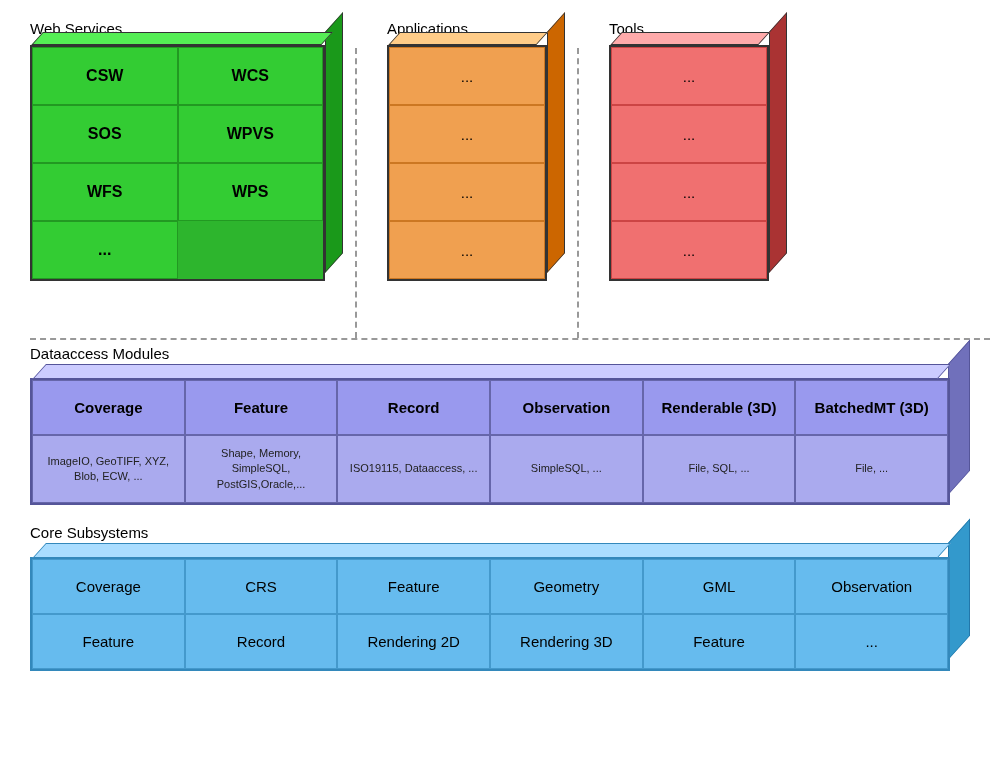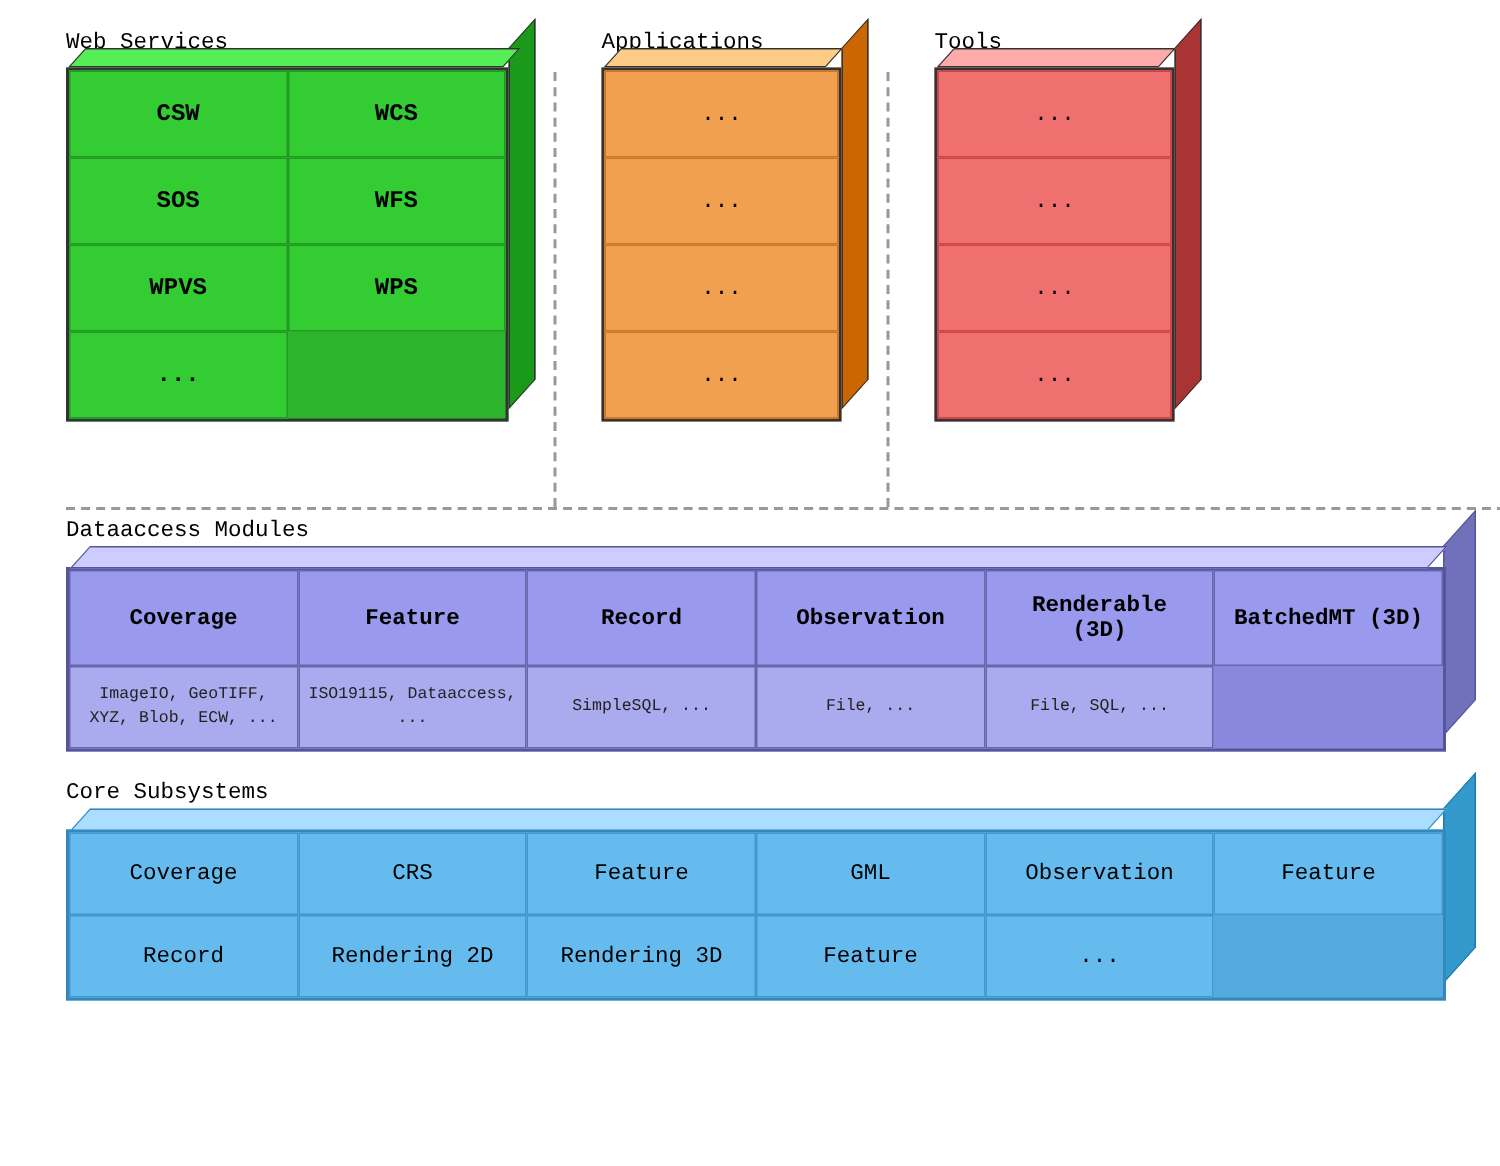--- a/index.html
+++ b/index.html
@@ -14,10 +14,9 @@
     }
 
     .main-container {
-      padding: 20px 44px;
+      padding: 20px 30px;
       display: flex;
       flex-direction: column;
-      font-family: Liberation Mono, monospace;
     }
 
     .section-label {

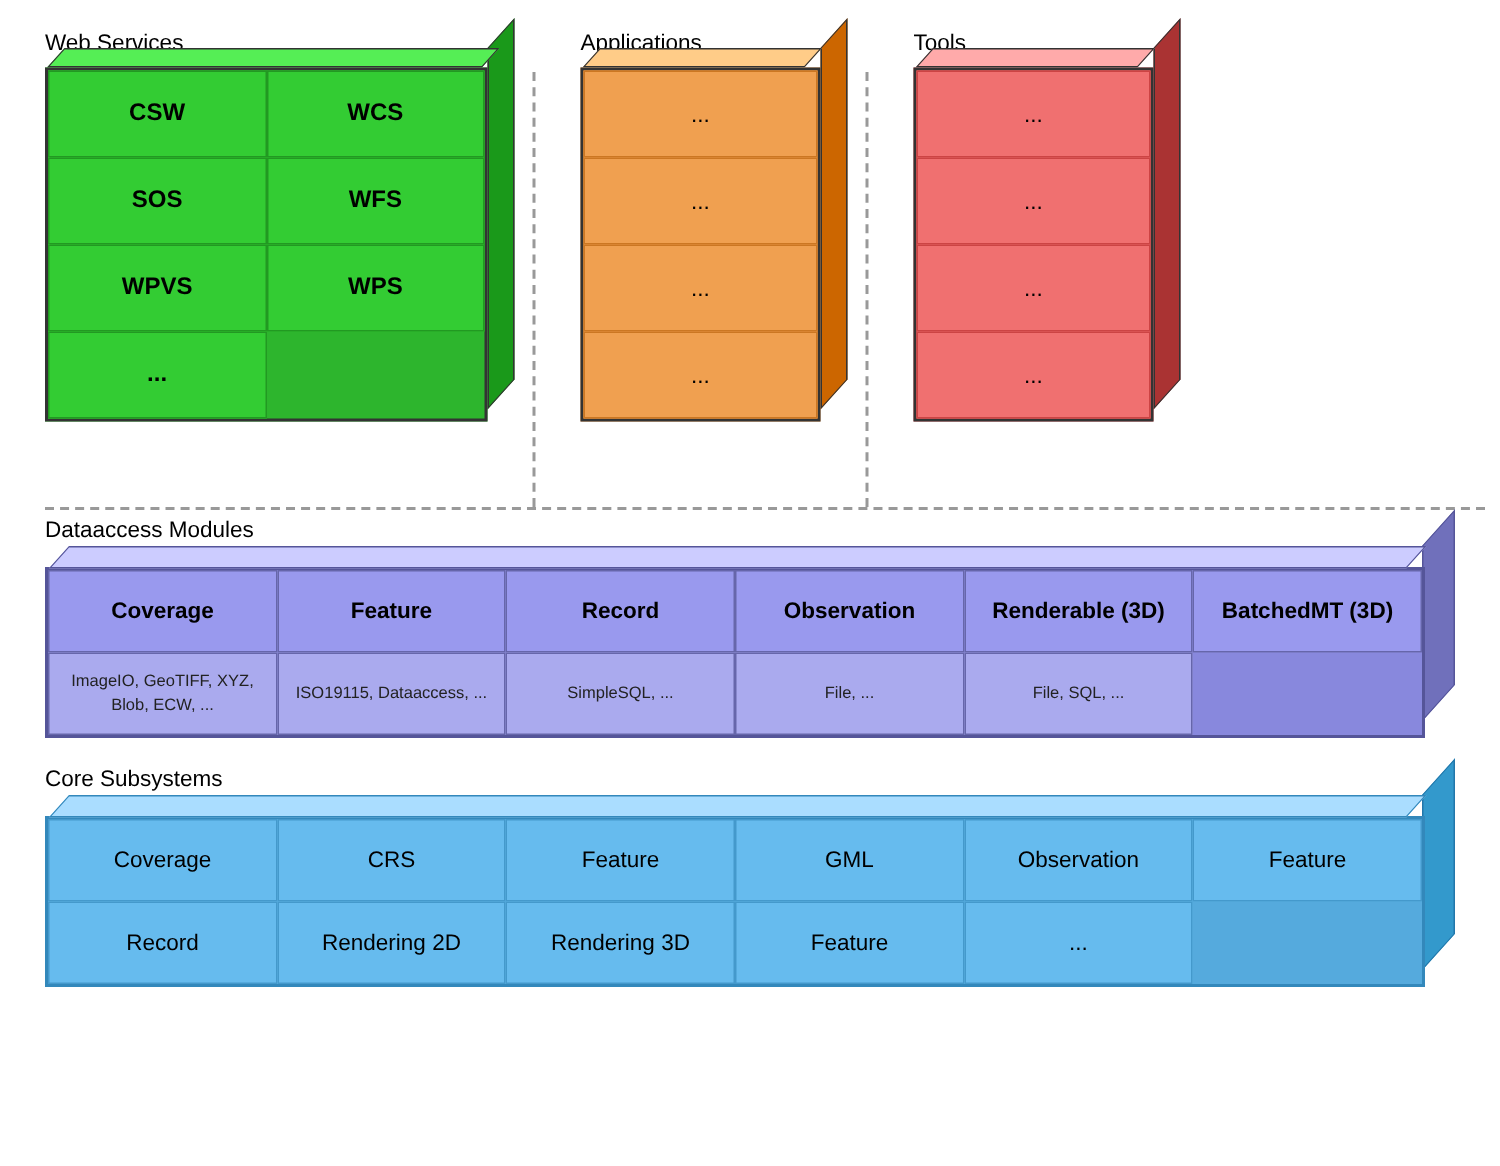--- a/index.html
+++ b/index.html
@@ -205,8 +205,8 @@
               <div class="green-cell">CSW</div>
               <div class="green-cell">WCS</div>
               <div class="green-cell">SOS</div>
+              <div class="green-cell">WPVS</div>
               <div class="green-cell">WFS</div>
-              <div class="green-cell">WPVS</div>
               <div class="green-cell">WPS</div>
               <div class="green-cell">...</div>
             </div>

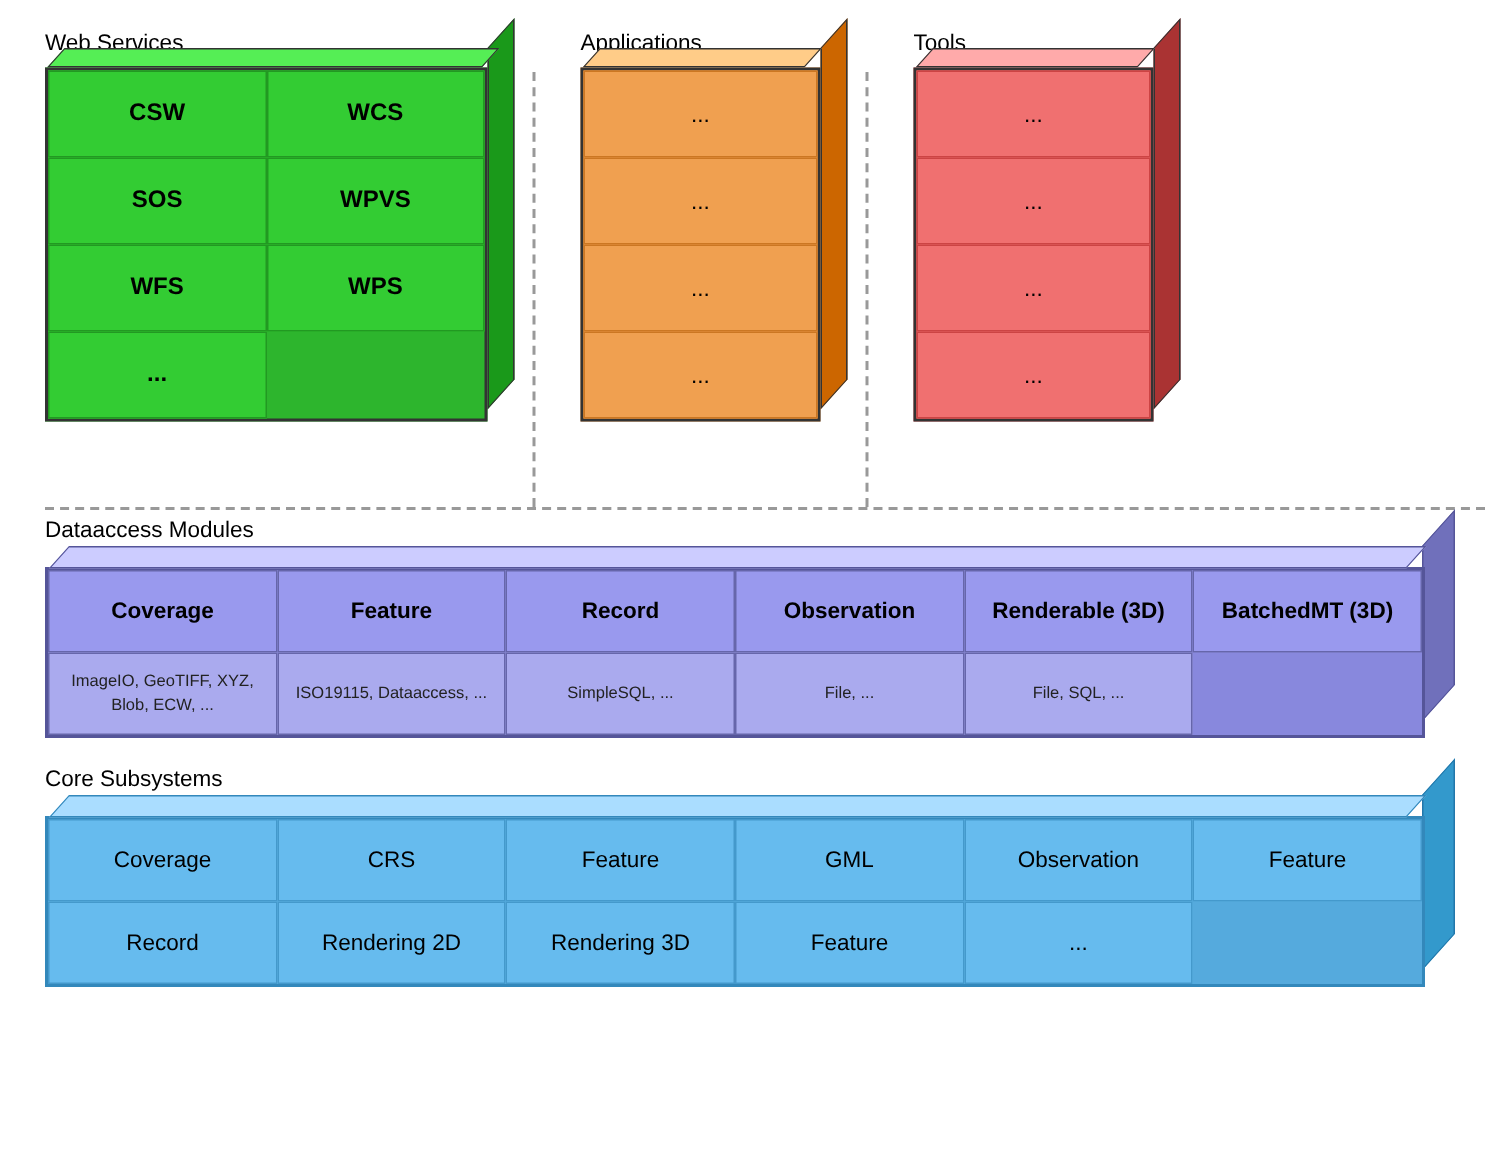--- a/index.html
+++ b/index.html
@@ -273,6 +273,9 @@
           <div class="module-cell-sub">ImageIO, GeoTIFF,
 XYZ, Blob,
 ECW, ...</div>
+          <div class="module-cell-sub">Shape, Memory,
+SimpleSQL,
+PostGIS,Oracle,...</div>
           <div class="module-cell-sub">ISO19115, Dataaccess,
 ...</div>
           <div class="module-cell-sub">SimpleSQL, ...</div>

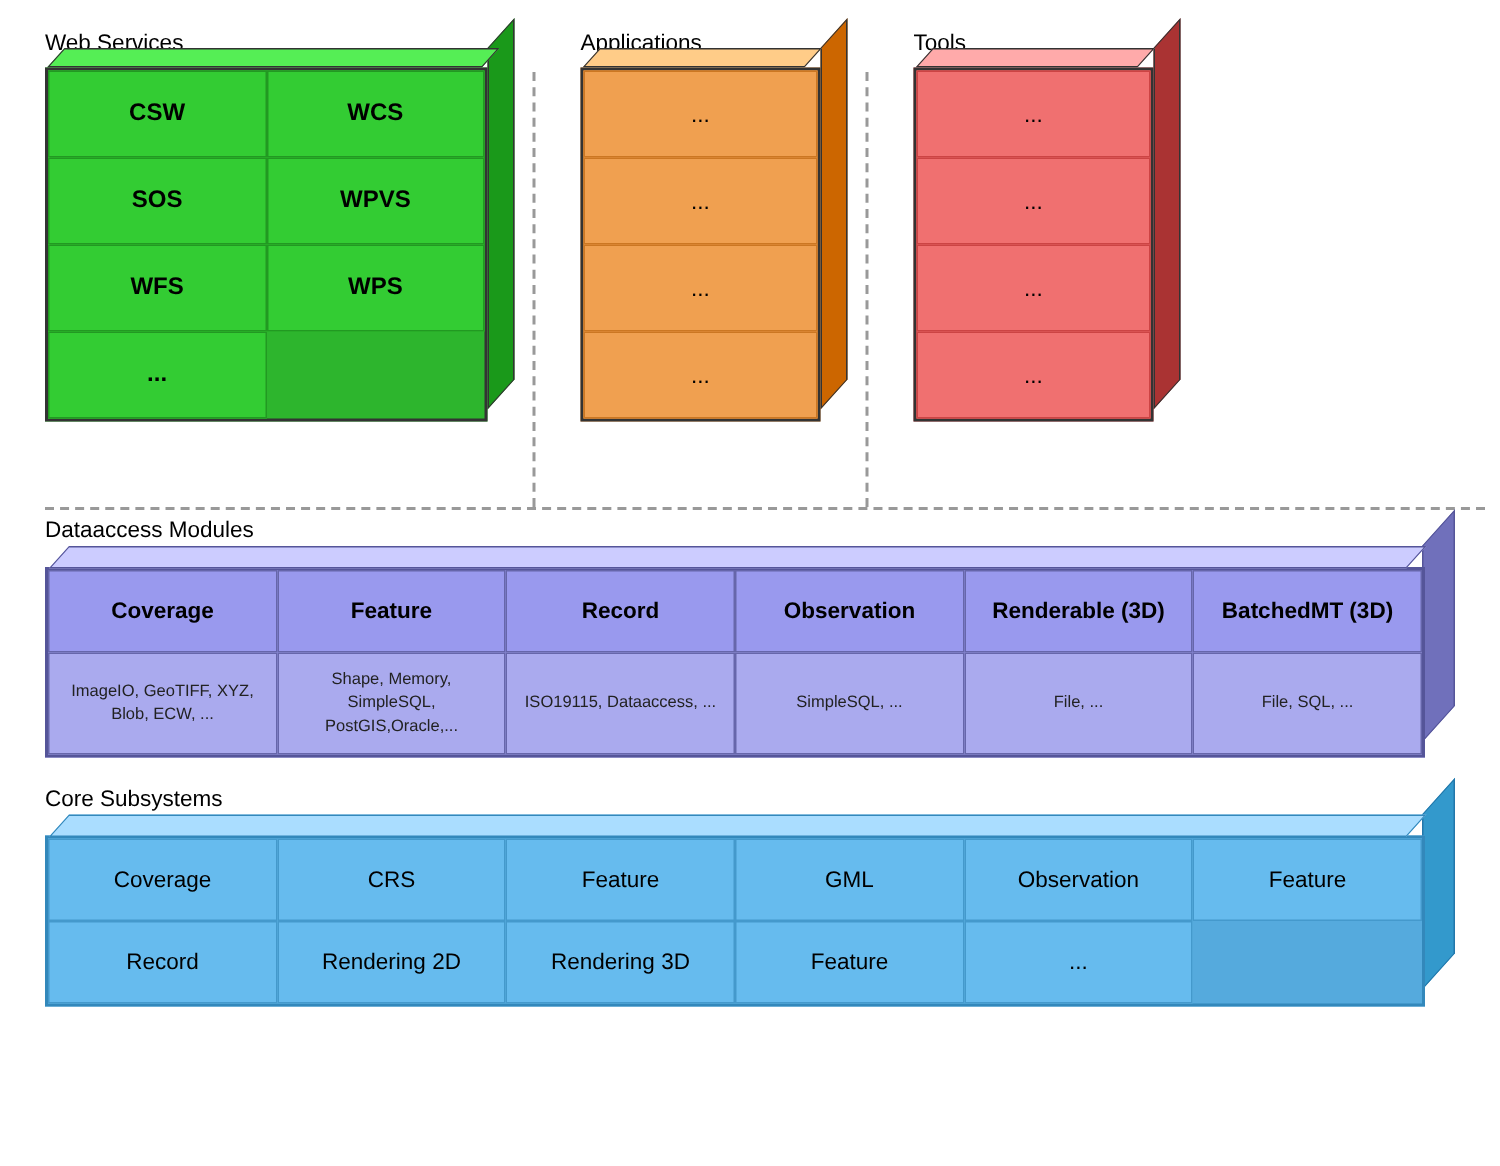--- a/index.html
+++ b/index.html
@@ -279,8 +279,8 @@
           <div class="module-cell-sub">ISO19115, Dataaccess,
 ...</div>
           <div class="module-cell-sub">SimpleSQL, ...</div>
+          <div class="module-cell-sub">File, SQL, ...</div>
           <div class="module-cell-sub">File, ...</div>
-          <div class="module-cell-sub">File, SQL, ...</div>
         </div>
       </div>
     </div>

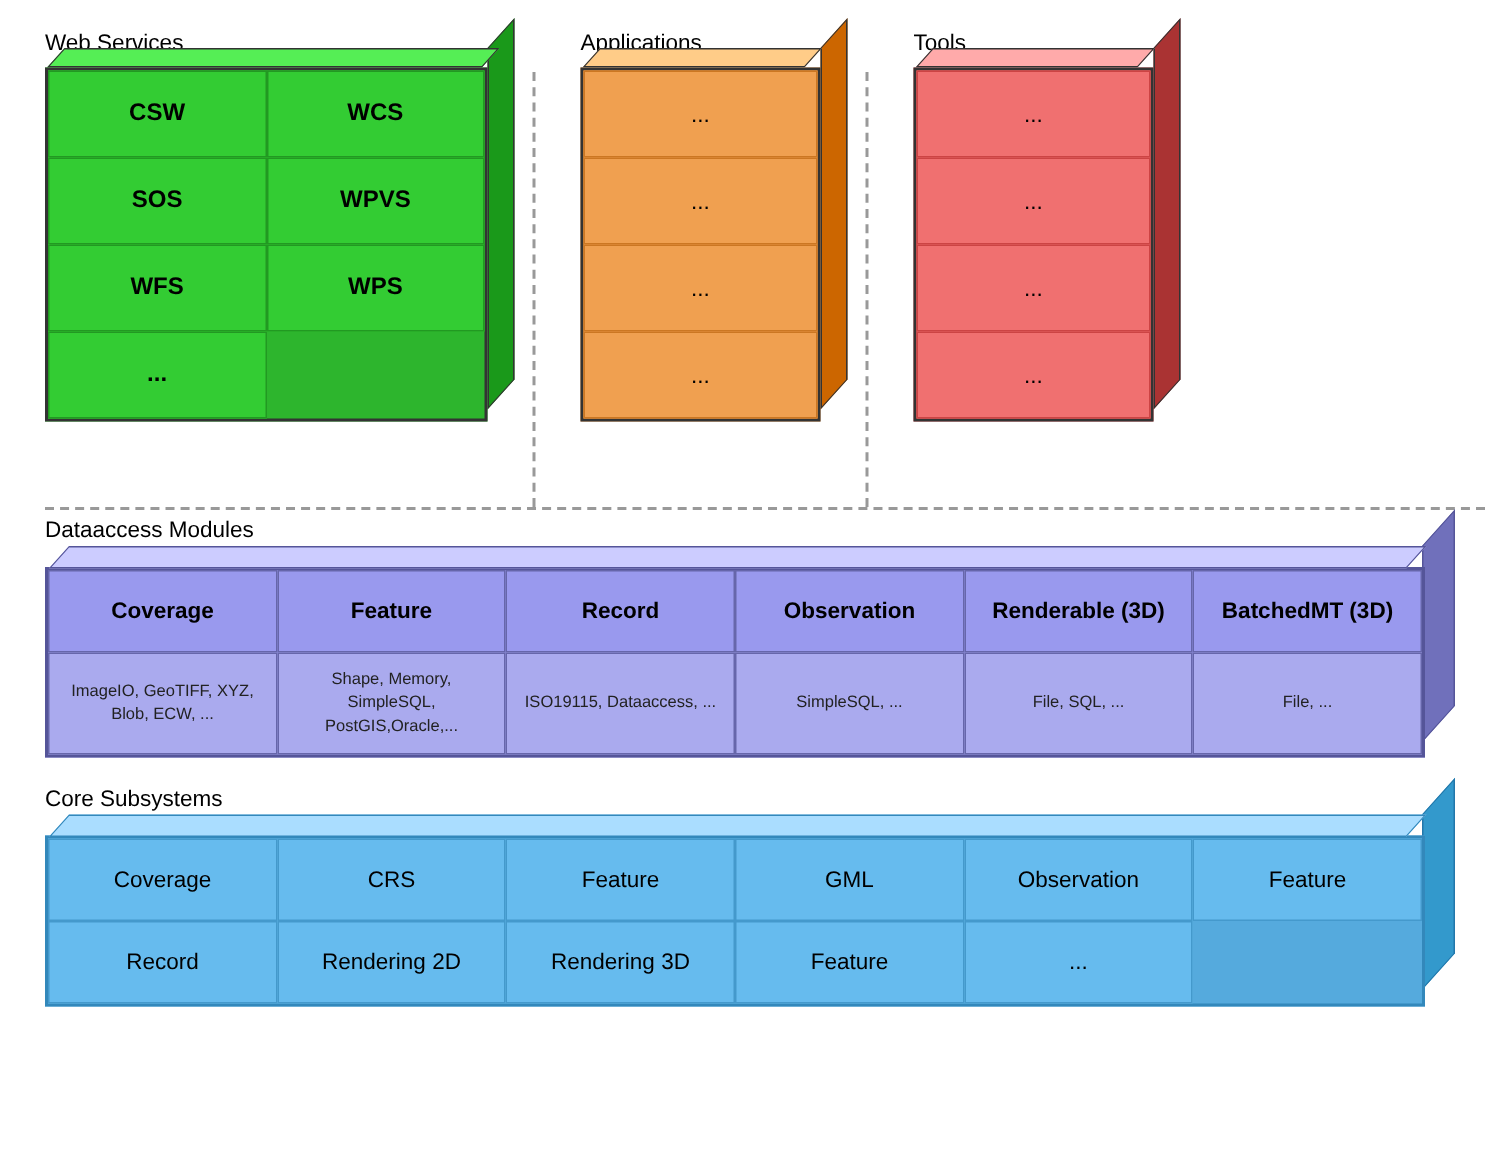--- a/index.html
+++ b/index.html
@@ -298,6 +298,7 @@
           <div class="core-cell">Coverage</div>
           <div class="core-cell">CRS</div>
           <div class="core-cell">Feature</div>
+          <div class="core-cell">Geometry</div>
           <div class="core-cell">GML</div>
           <div class="core-cell">Observation</div>
           <div class="core-cell">Feature</div>

